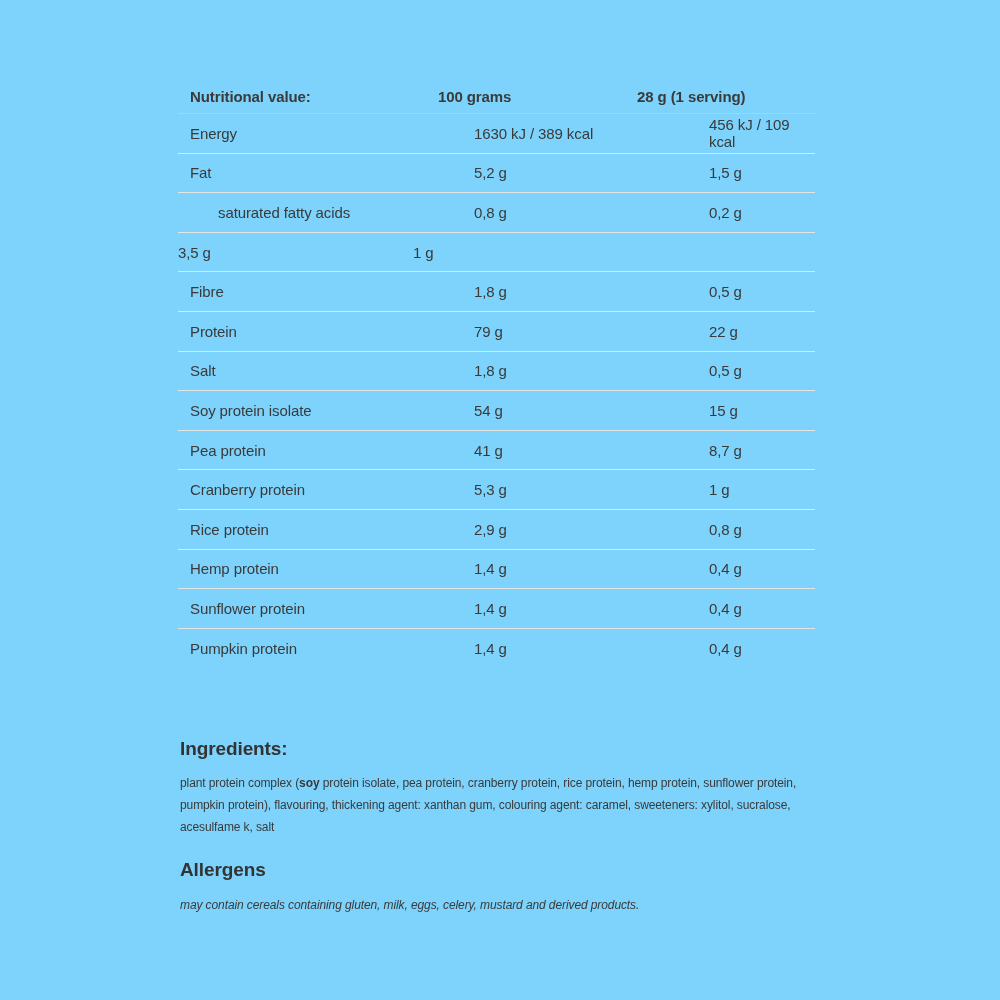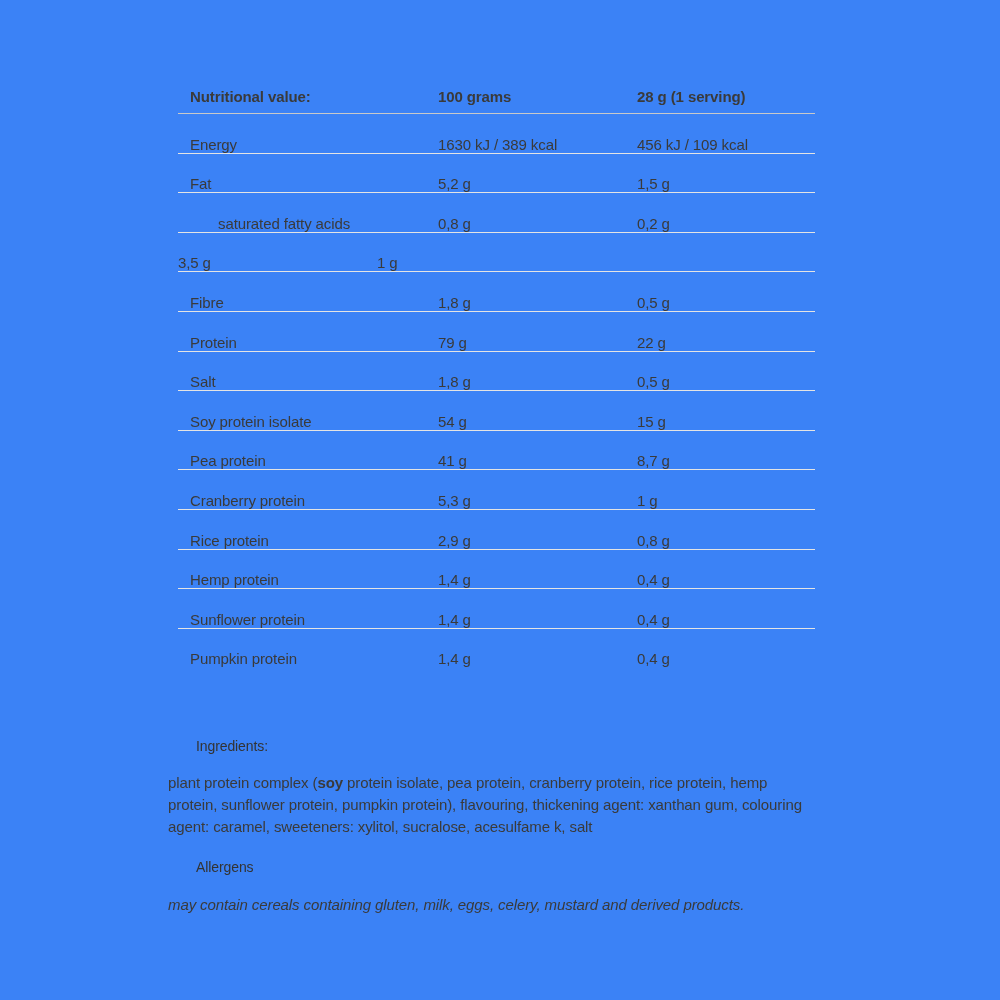--- a/index.html
+++ b/index.html
@@ -12,7 +12,7 @@
     color: #3a3a3a;
     overflow: hidden;
   }
-  .canvas { position: relative; width: 1000px; height: 1000px; background:#3b82f6; }
+  .canvas { position: relative; width: 1000px; height: 1000px; background:#7dd3fc; }
 
   
   .ntable {

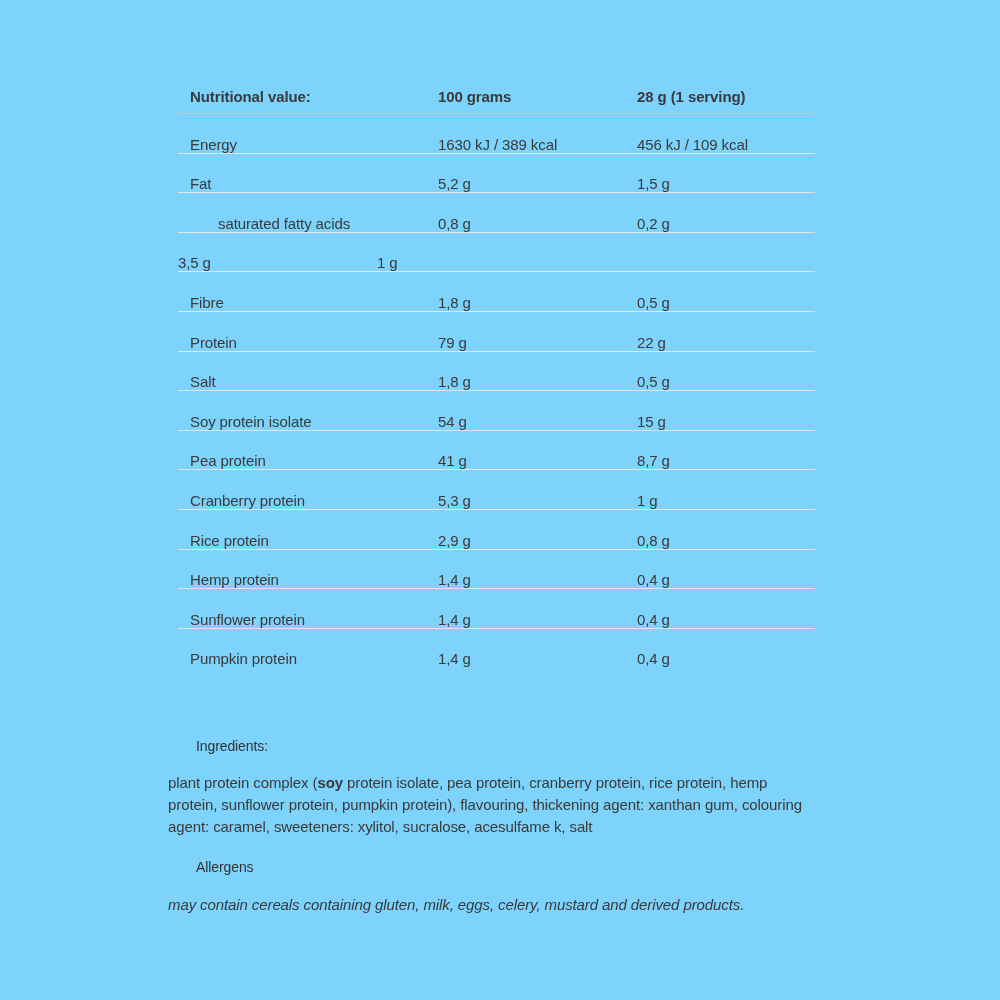--- a/index.html
+++ b/index.html
@@ -32,9 +32,10 @@
   }
   .trow {
     display: flex;
-    align-items: flex-end;
+    align-items: center;
     height: 38.6px;
     border-bottom: 1px solid #e4e4e4;
+    gap: 36px;
   }
   .trow:last-child { border-bottom: none; }
   .c1 { width: 260px; padding-left: 12px; box-sizing: border-box; }

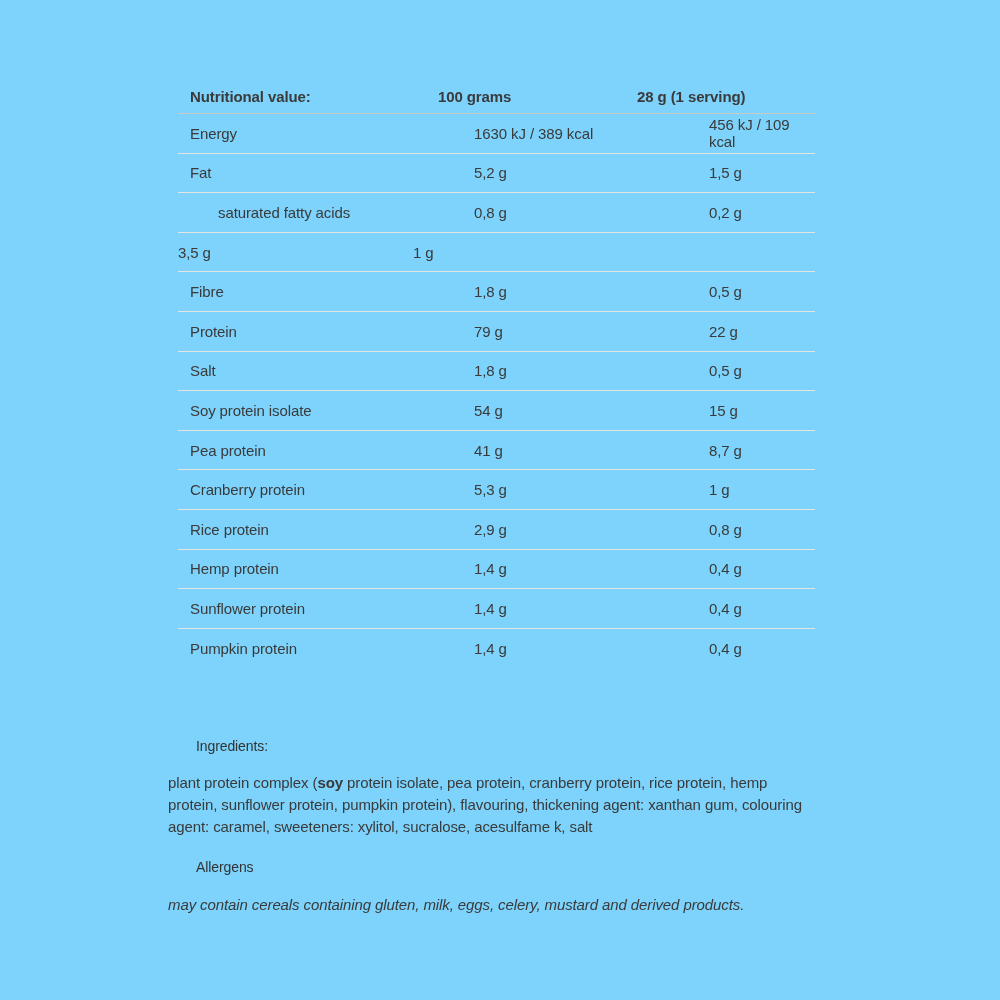--- a/index.html
+++ b/index.html
@@ -46,9 +46,9 @@
   
   .section-heading {
     position: absolute;
-    left: 196px;
-    font-size: 14px;
-    font-weight: normal;
+    left: 180px;
+    font-size: 19px;
+    font-weight: bold;
     color: #333333;
     letter-spacing: -0.1px;
   }

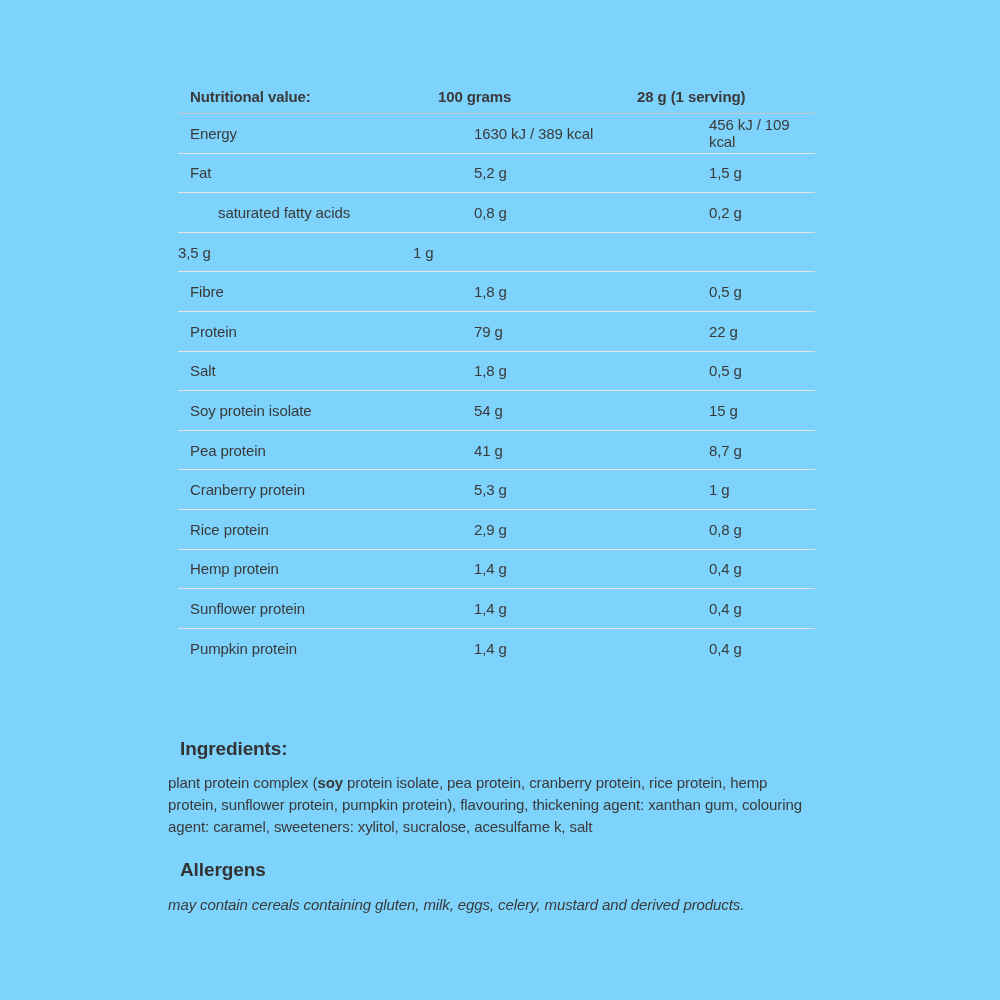--- a/index.html
+++ b/index.html
@@ -54,9 +54,9 @@
   }
   .section-para {
     position: absolute;
-    left: 168px;
+    left: 180px;
     width: 636px;
-    font-size: 15px;
+    font-size: 12px;
     line-height: 22px;
     color: #3a3a3a;
     letter-spacing: -0.1px;

